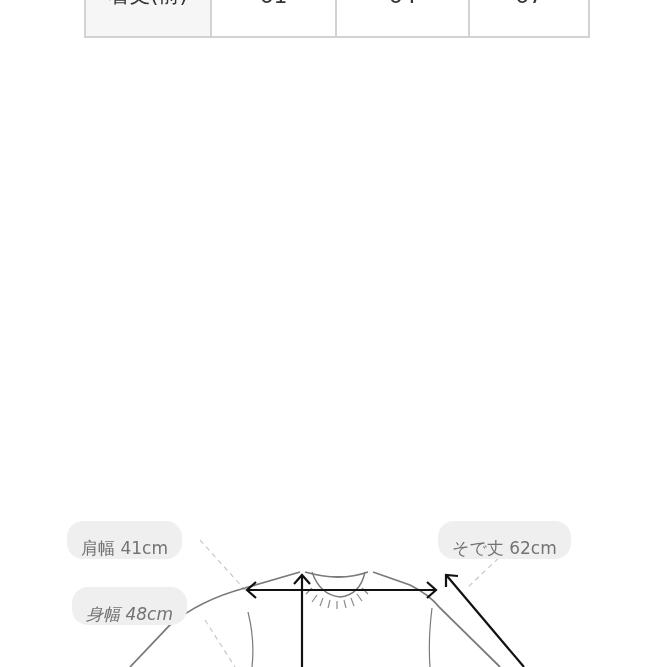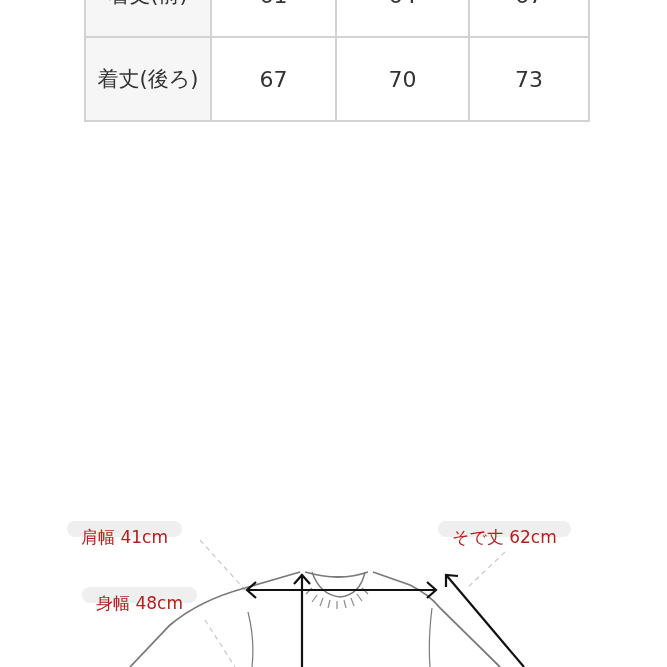--- a/index.html
+++ b/index.html
@@ -26,12 +26,6 @@
     <td class="c1">61</td>
     <td class="c2">64</td>
     <td class="c3">67</td>
-  </tr>
-  <tr>
-    <td class="label">着丈(後ろ)</td>
-    <td class="c1">67</td>
-    <td class="c2">70</td>
-    <td class="c3">73</td>
   </tr>
 </tbody>
   </table>

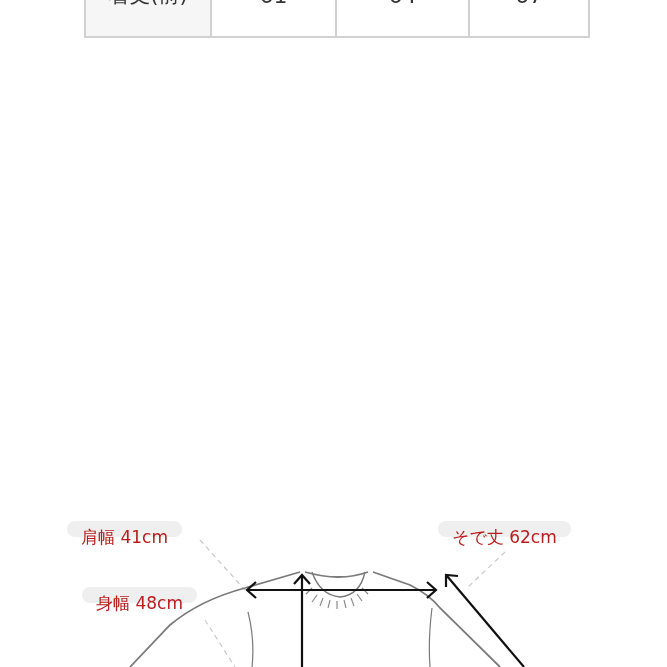--- a/index.html
+++ b/index.html
@@ -12,8 +12,8 @@
   .size-table td.c1 { width: 123px; }
   .size-table td.c2 { width: 131px; }
   .size-table td.c3 { width: 118px; }
-  .pill { position: absolute; background: #efefef; color: #b91c1c; border-radius: 16px;
-          font-size: 17px; height: 16px; line-height: 32px; padding: 0 14px; white-space: nowrap; }
+  .pill { position: absolute; background: #efefef; color: #737373; border-radius: 16px;
+          font-size: 17px; height: 16px; line-height: 32px; padding: 11px 14px; white-space: nowrap; }
   .diagram { position: absolute; left: 0; top: 0; width: 667px; height: 667px; pointer-events: none; }
 </style>
 </head>

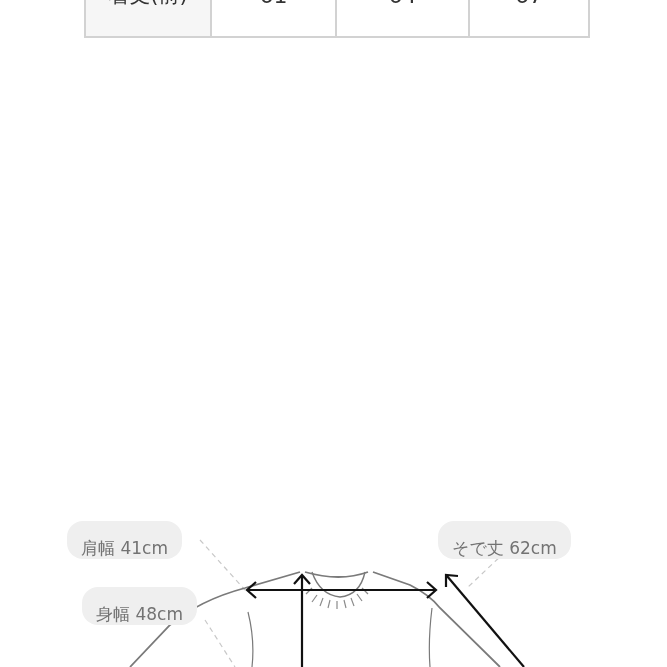--- a/index.html
+++ b/index.html
@@ -70,7 +70,7 @@
 </svg>
 
 <div class="pill" style="left:67px; top:521px;">肩幅  41cm</div>
-<div class="pill" style="left:82px; top:587px;">身幅  48cm</div>
+<div class="pill" style="left:72px; top:587px;font-style:italic;">身幅  48cm</div>
 <div class="pill" style="left:438px; top:521px;">そで丈  62cm</div>
 
 </body></html>

